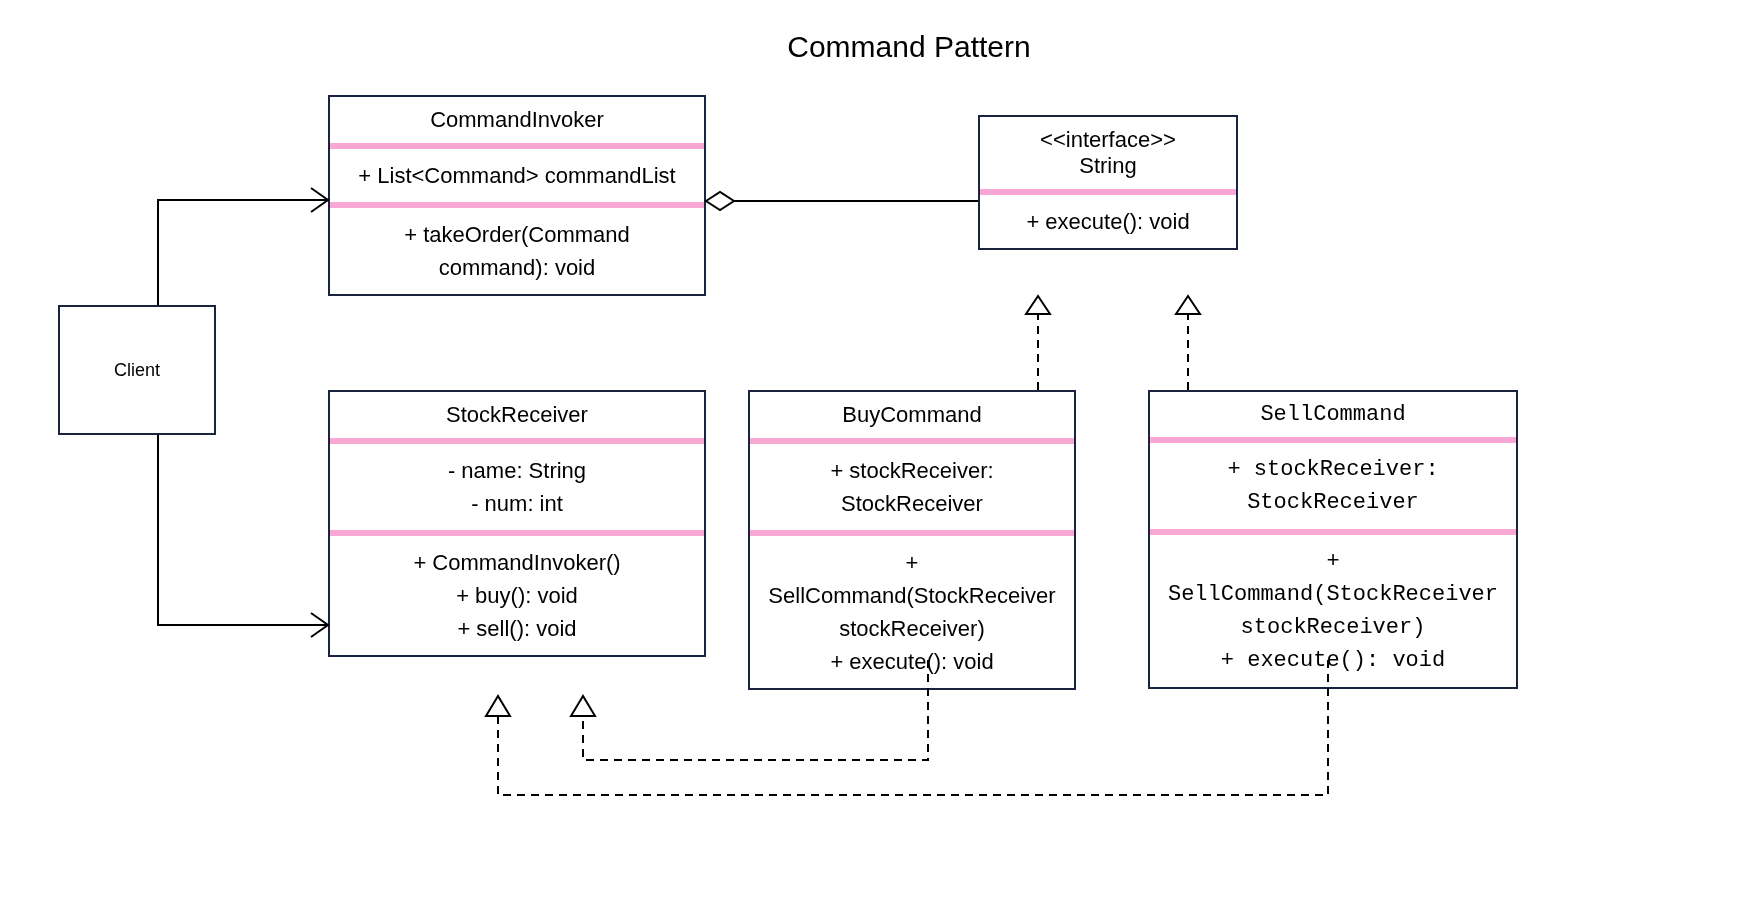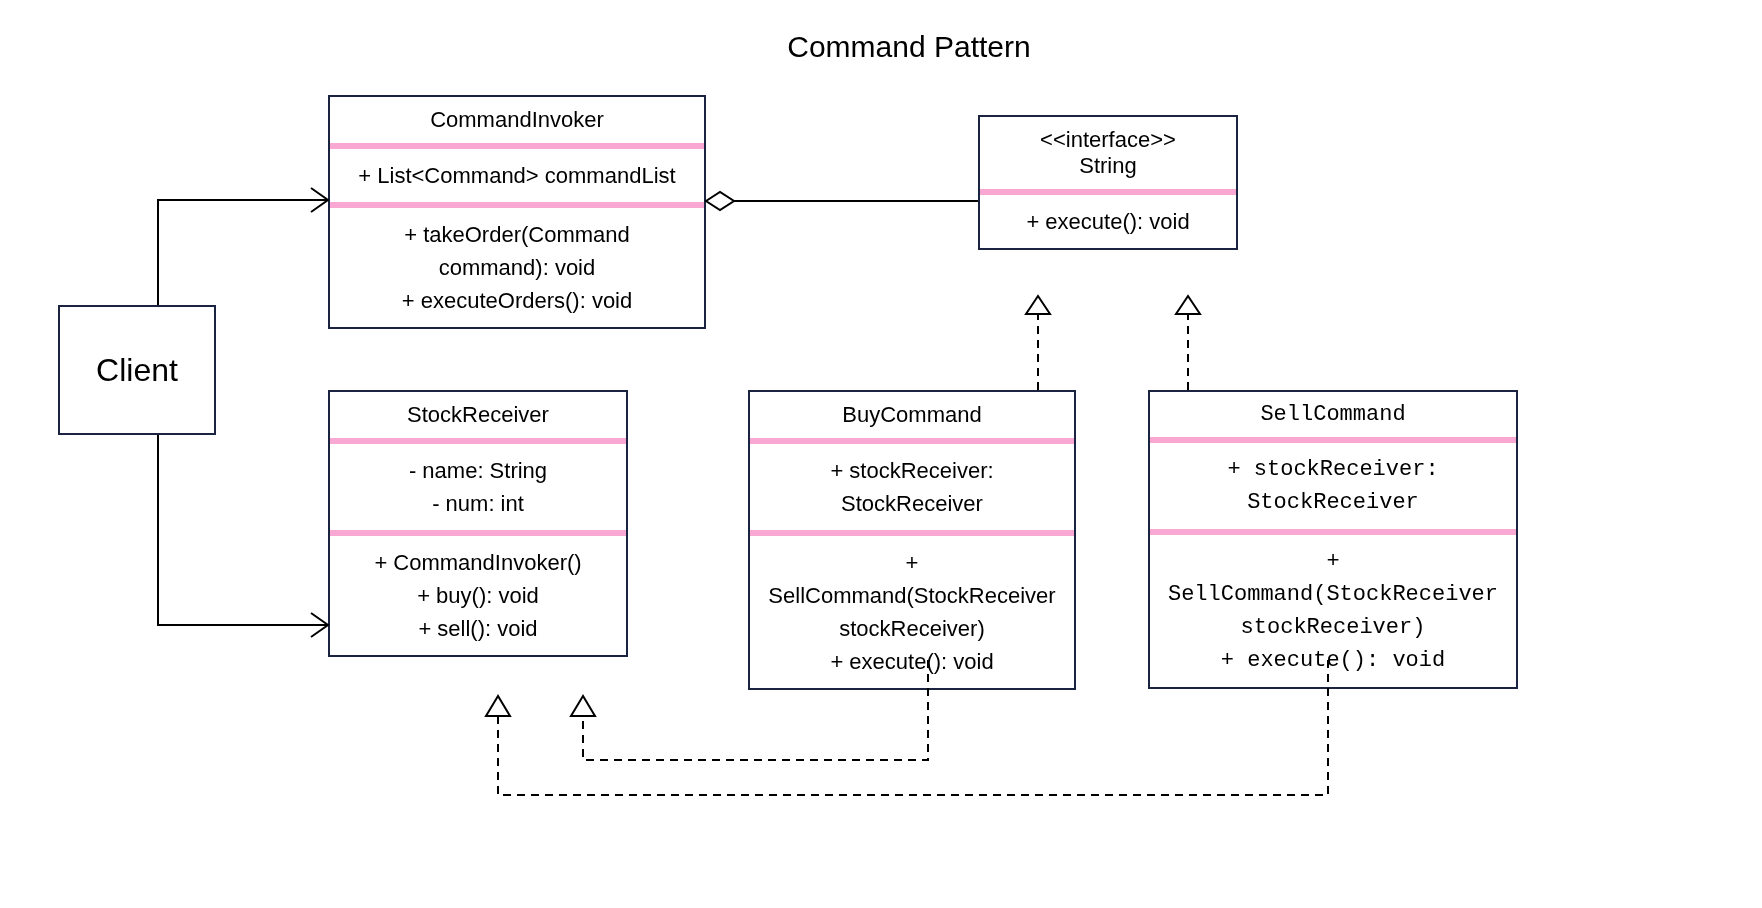--- a/index.html
+++ b/index.html
@@ -73,7 +73,6 @@
     <div class="section">
       <div>+  takeOrder(Command</div>
       <div>command): void</div>
-      <div>+ executeOrders(): void</div>
     </div>
   </div>
 

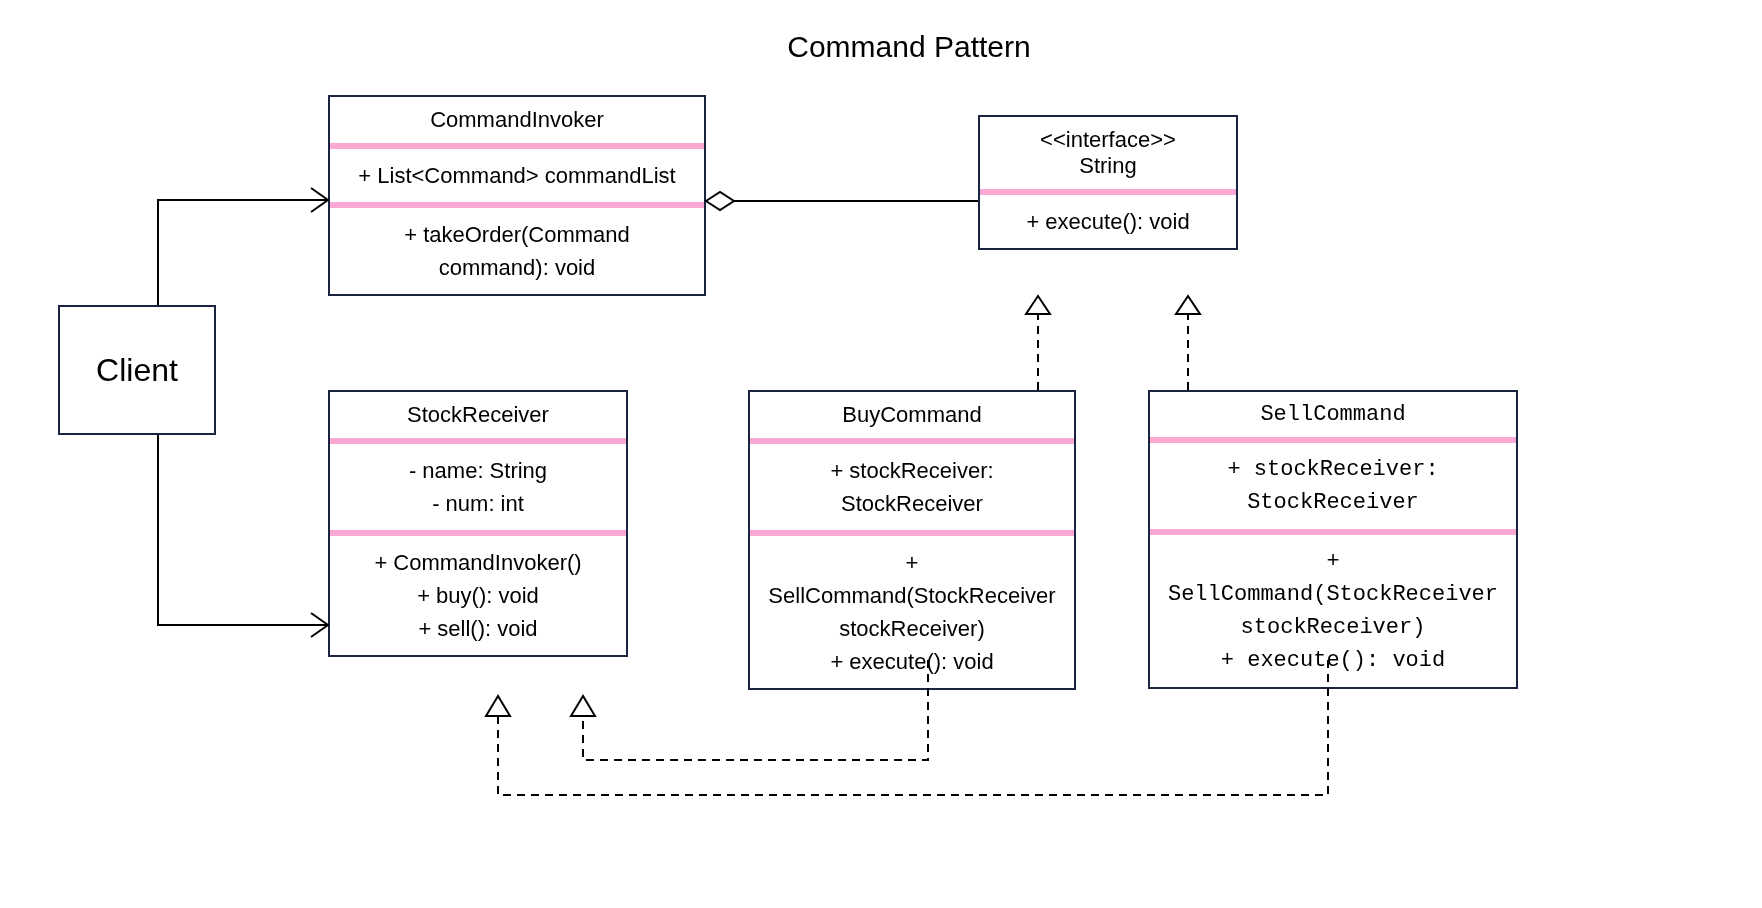--- a/index.html
+++ b/index.html
@@ -62,7 +62,7 @@
   <div class="title">Command Pattern</div>
 
   <div class="box" style="left:30px; top:305px; width:158px; height:130px; display:flex; align-items:center; justify-content:center;">
-    <div style="font-size:32px;">Client</div>
+    <div style="font-size:18px;">Client</div>
   </div>
 
   <div class="box" style="left:300px; top:95px; width:378px;">

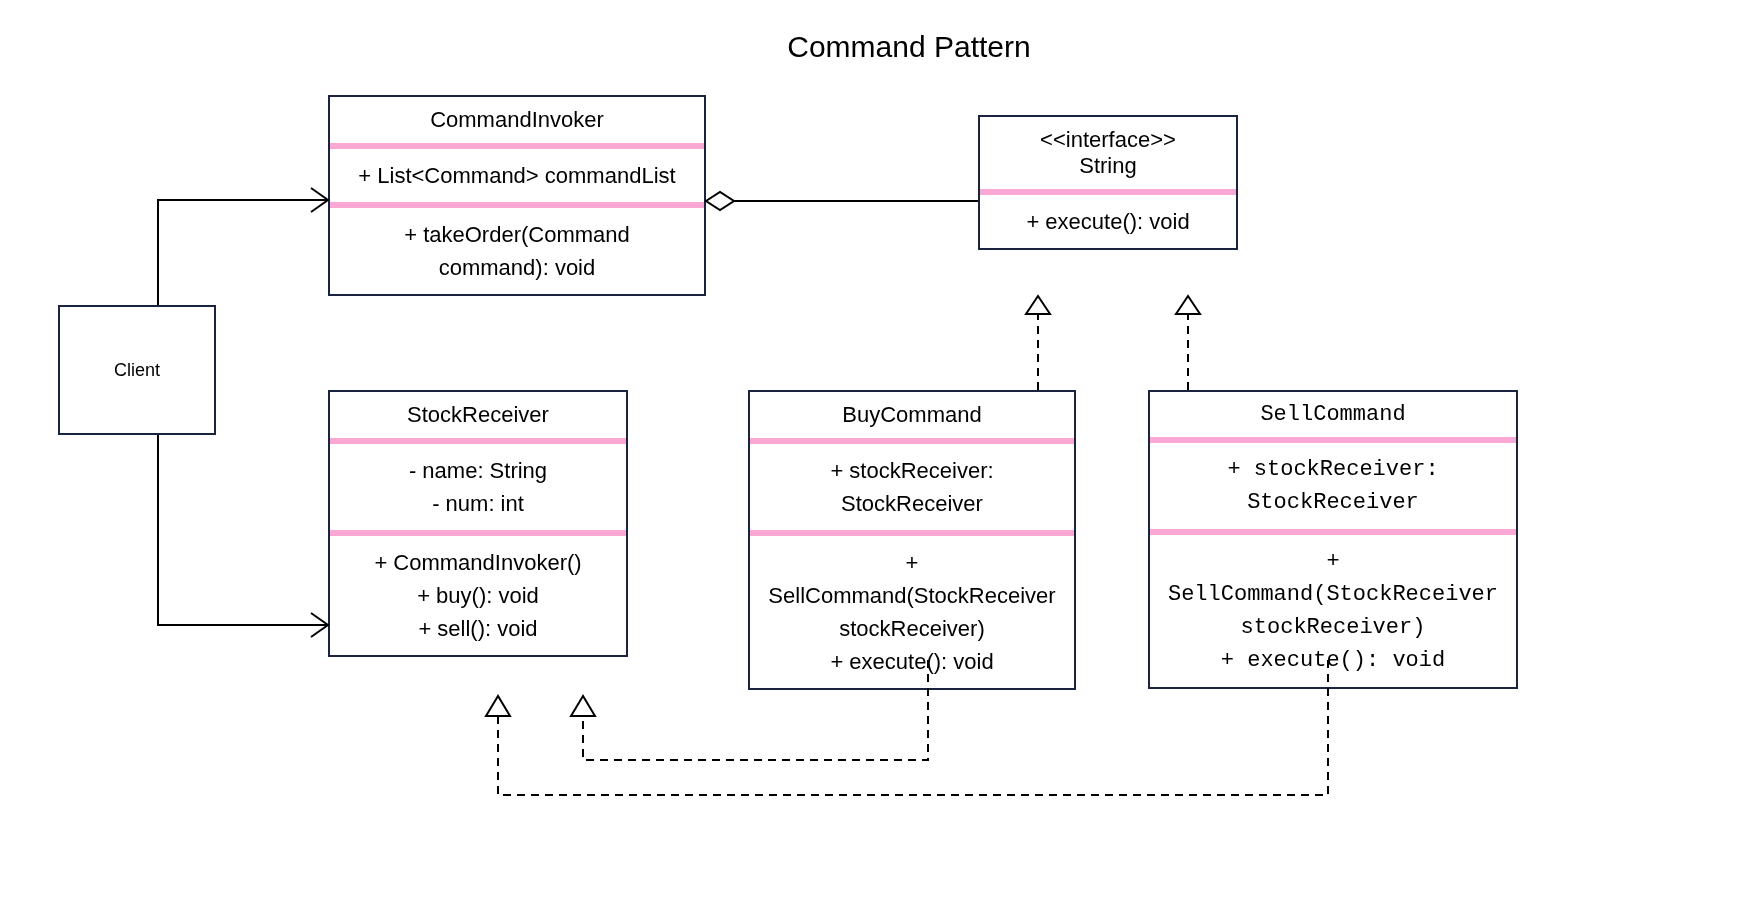--- a/index.html
+++ b/index.html
@@ -86,7 +86,7 @@
     </div>
   </div>
 
-  <div class="box" style="left:300px; top:390px; width:300px;">
+  <div class="box" style="left:300px; top:390px; width:378px;">
     <div class="name-section">StockReceiver</div>
     <div class="section">
       <div>- name: String</div>

